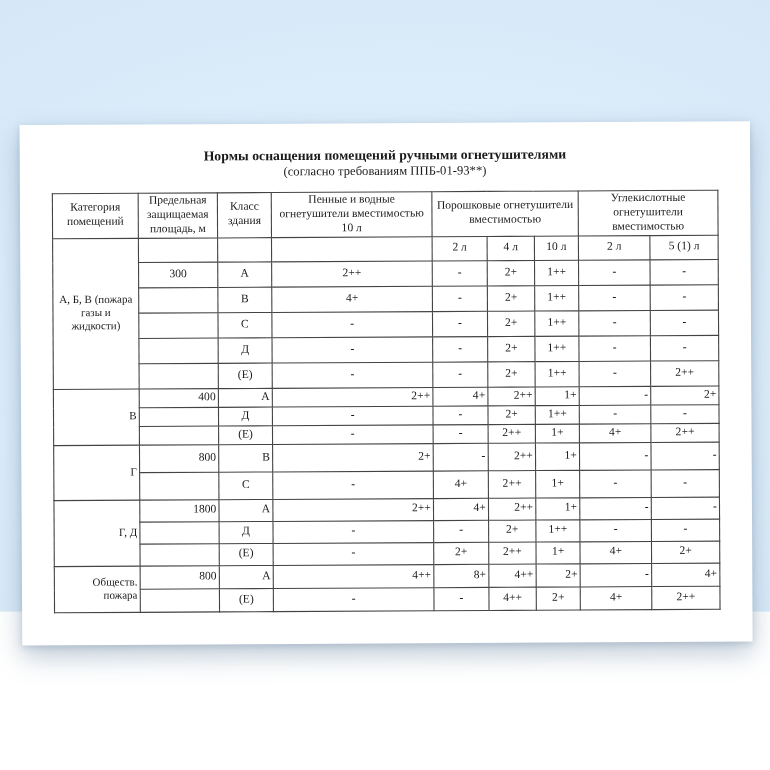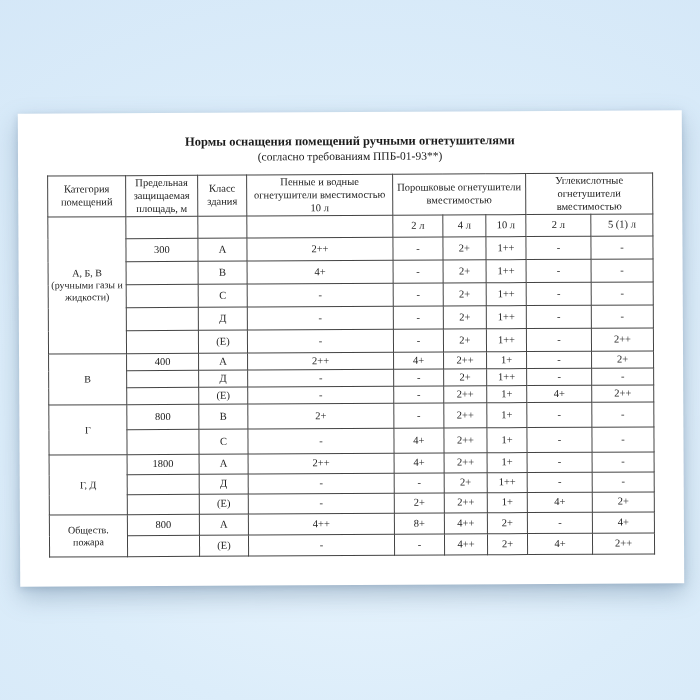--- a/index.html
+++ b/index.html
@@ -10,7 +10,7 @@
   }
   .scene {
     position: relative;
-    width: 700px; height: 700px;
+    width: 700px; height: 556px;
     background: radial-gradient(115% 95% at 52% 60%, #eef7fe 0%, #dcedfa 45%, #d0e4f6 100%);
   }
   .paper {

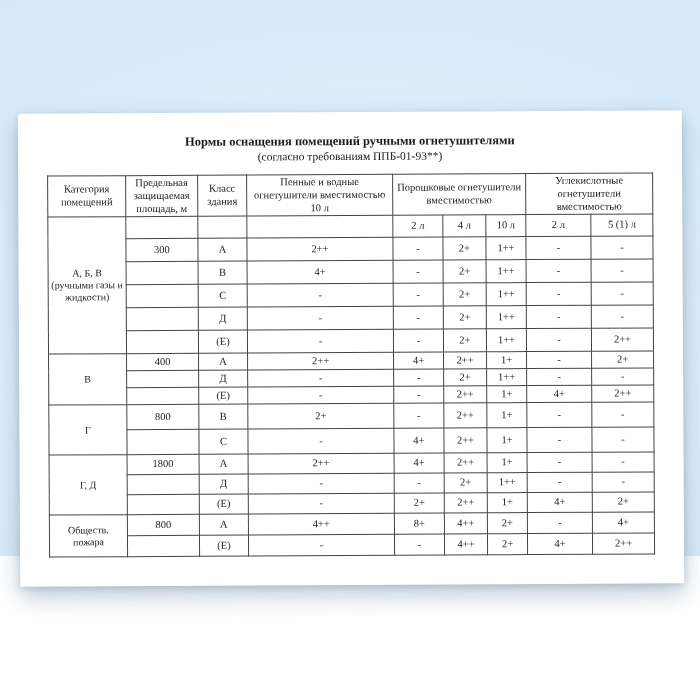--- a/index.html
+++ b/index.html
@@ -95,7 +95,7 @@
         <th colspan="2">Углекислотные огнетушители вместимостью</th>
       </tr>
       <tr class="h2">
-        <td class="cat" rowspan="6">А, Б, В (ручными газы и жидкости)</td>
+        <td class="cat" rowspan="6">А, Б, В (пожара газы и жидкости)</td>
         <td></td>
         <td></td>
         <td></td>

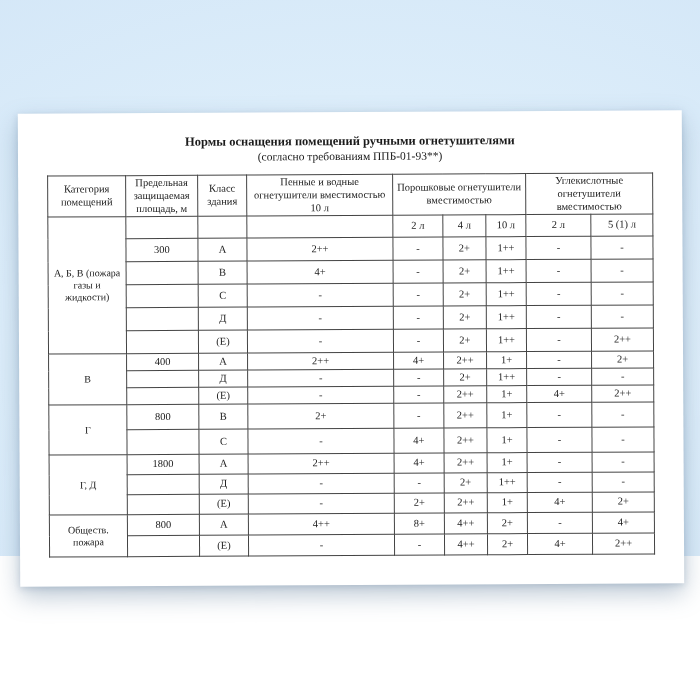--- a/index.html
+++ b/index.html
@@ -55,7 +55,7 @@
     line-height: 1.22;
     overflow: hidden;
   }
-  tr.sec-start > td { border-top: 1.8px solid #444; }
+  tr.sec-start > td { border-top: 1.8px solid #444; text-align: right; }
   tr.h1 { height: 33px; }
   tr.h2 { height: 22px; }
   tr.rs0 { height: 23px; }

